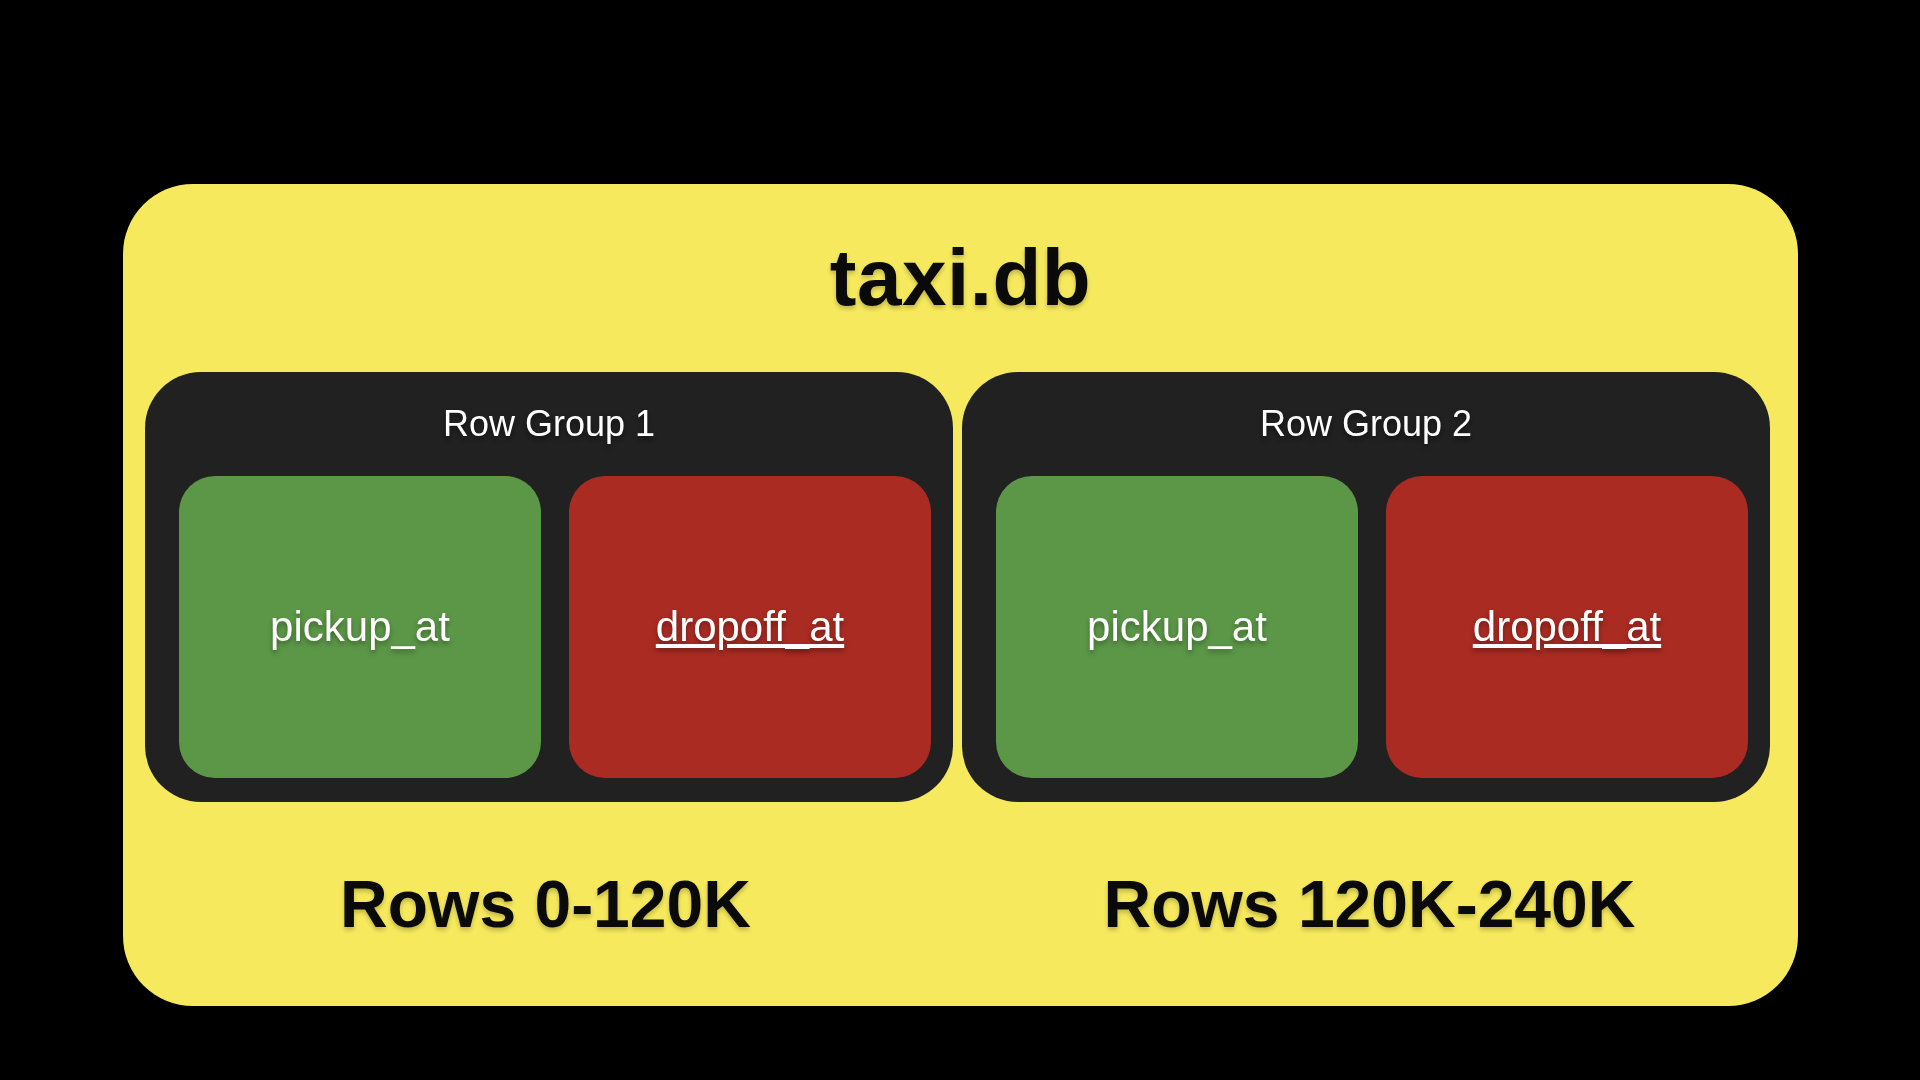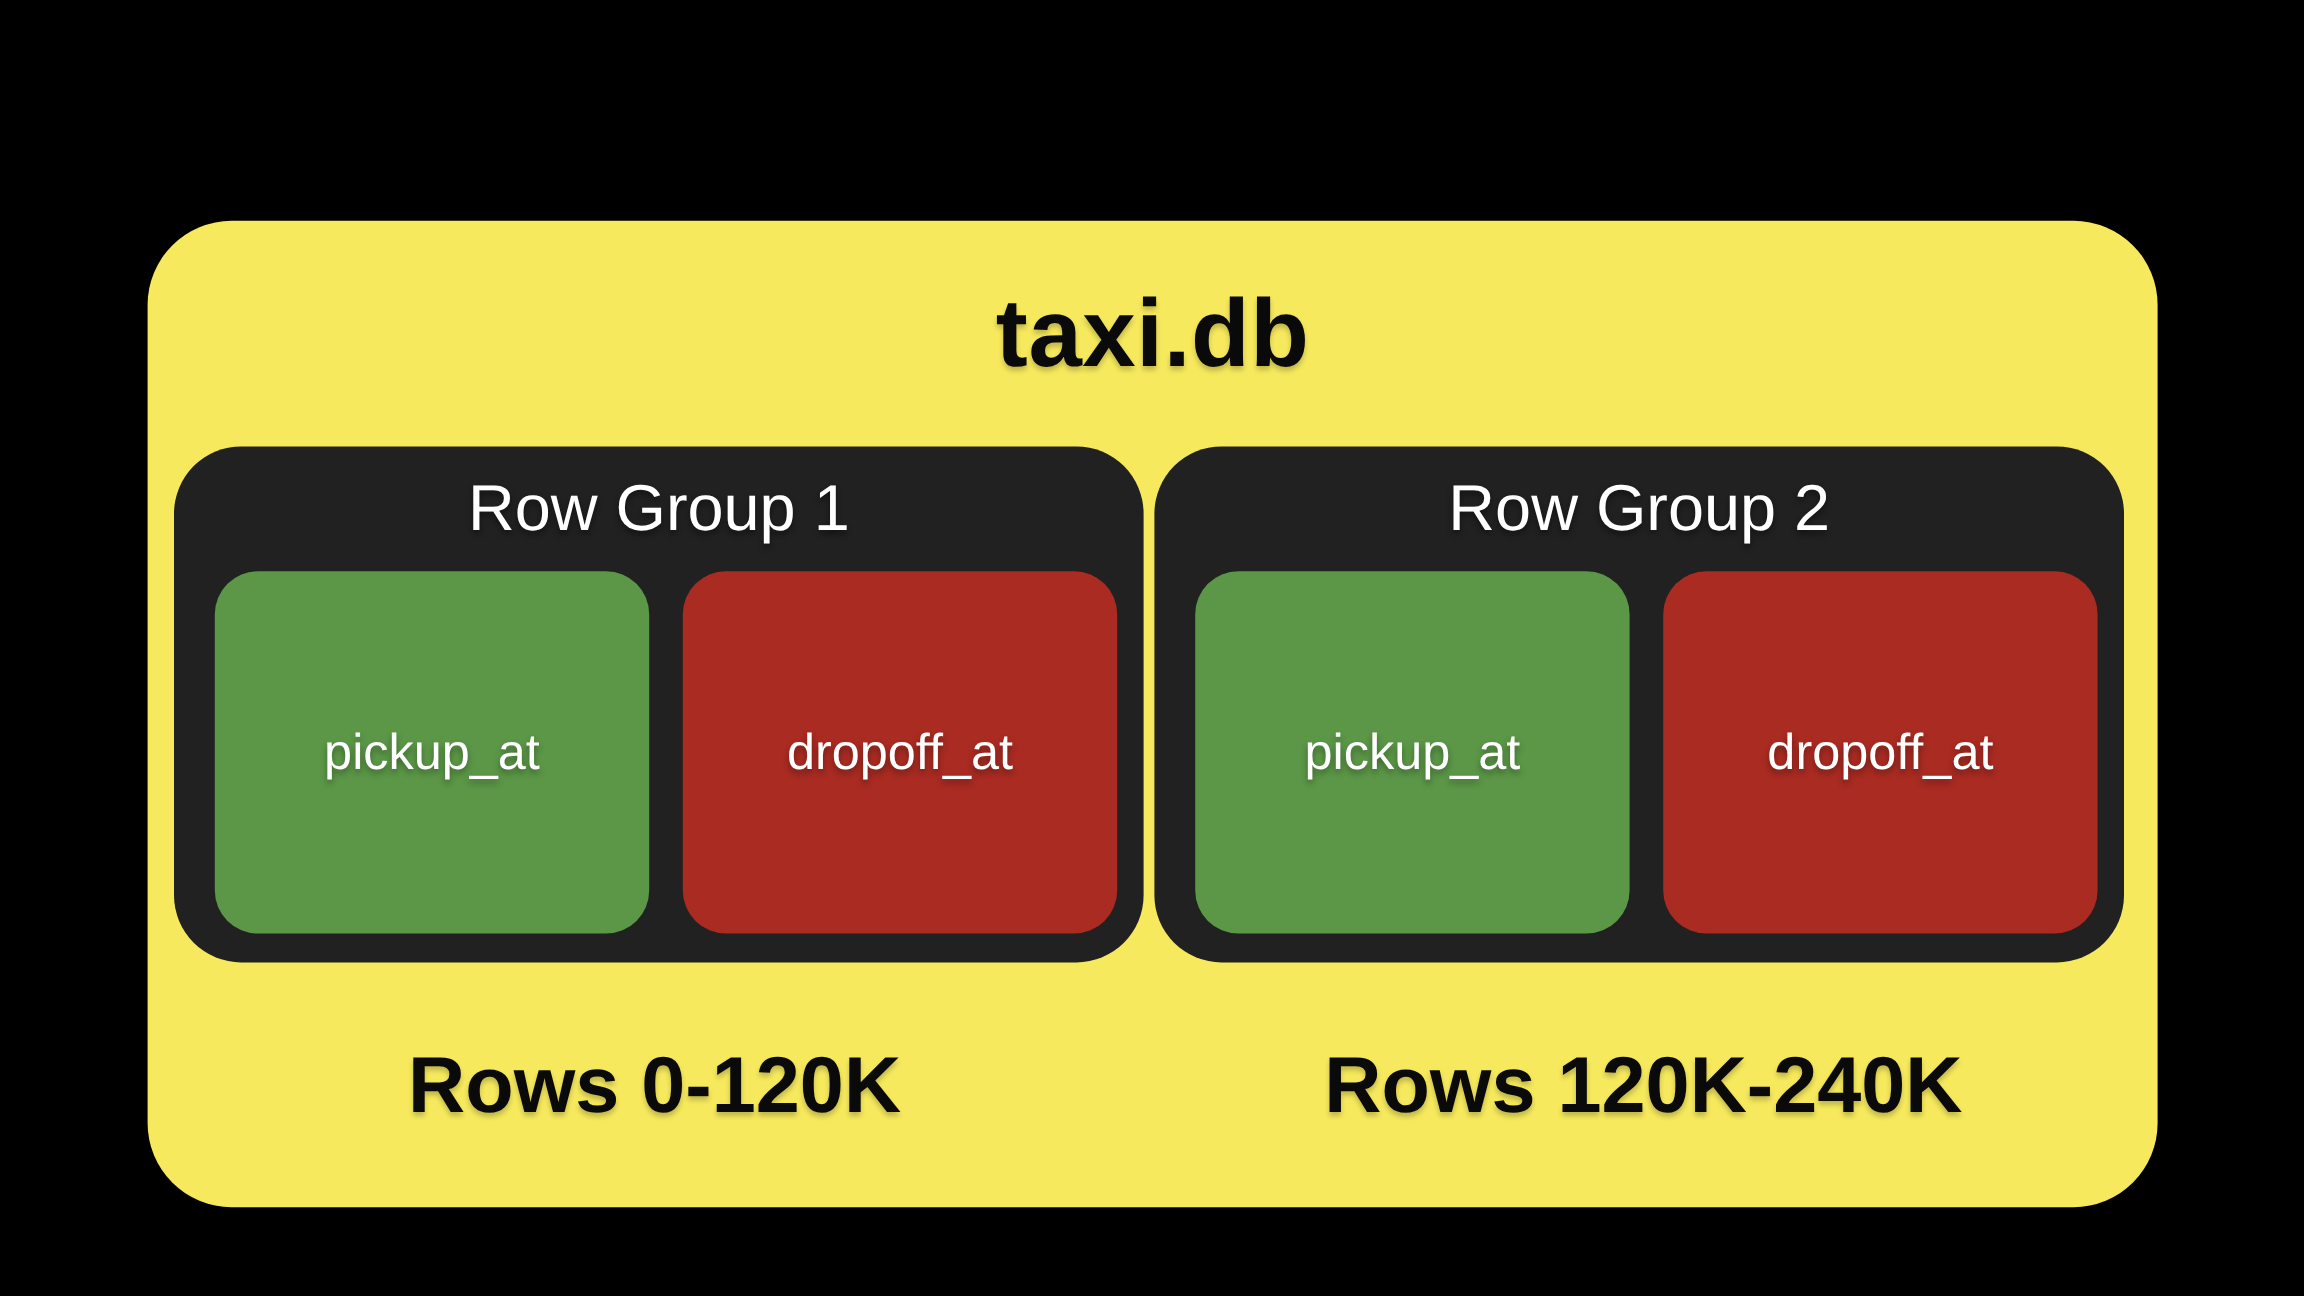--- a/index.html
+++ b/index.html
@@ -64,7 +64,7 @@
     align-items: center;
     justify-content: center;
     color: #FFFFFF;
-    font-size: 54px;
+    font-size: 36px;
     font-weight: 400;
     text-shadow: 0 3px 5px rgba(0,0,0,0.45);
   }

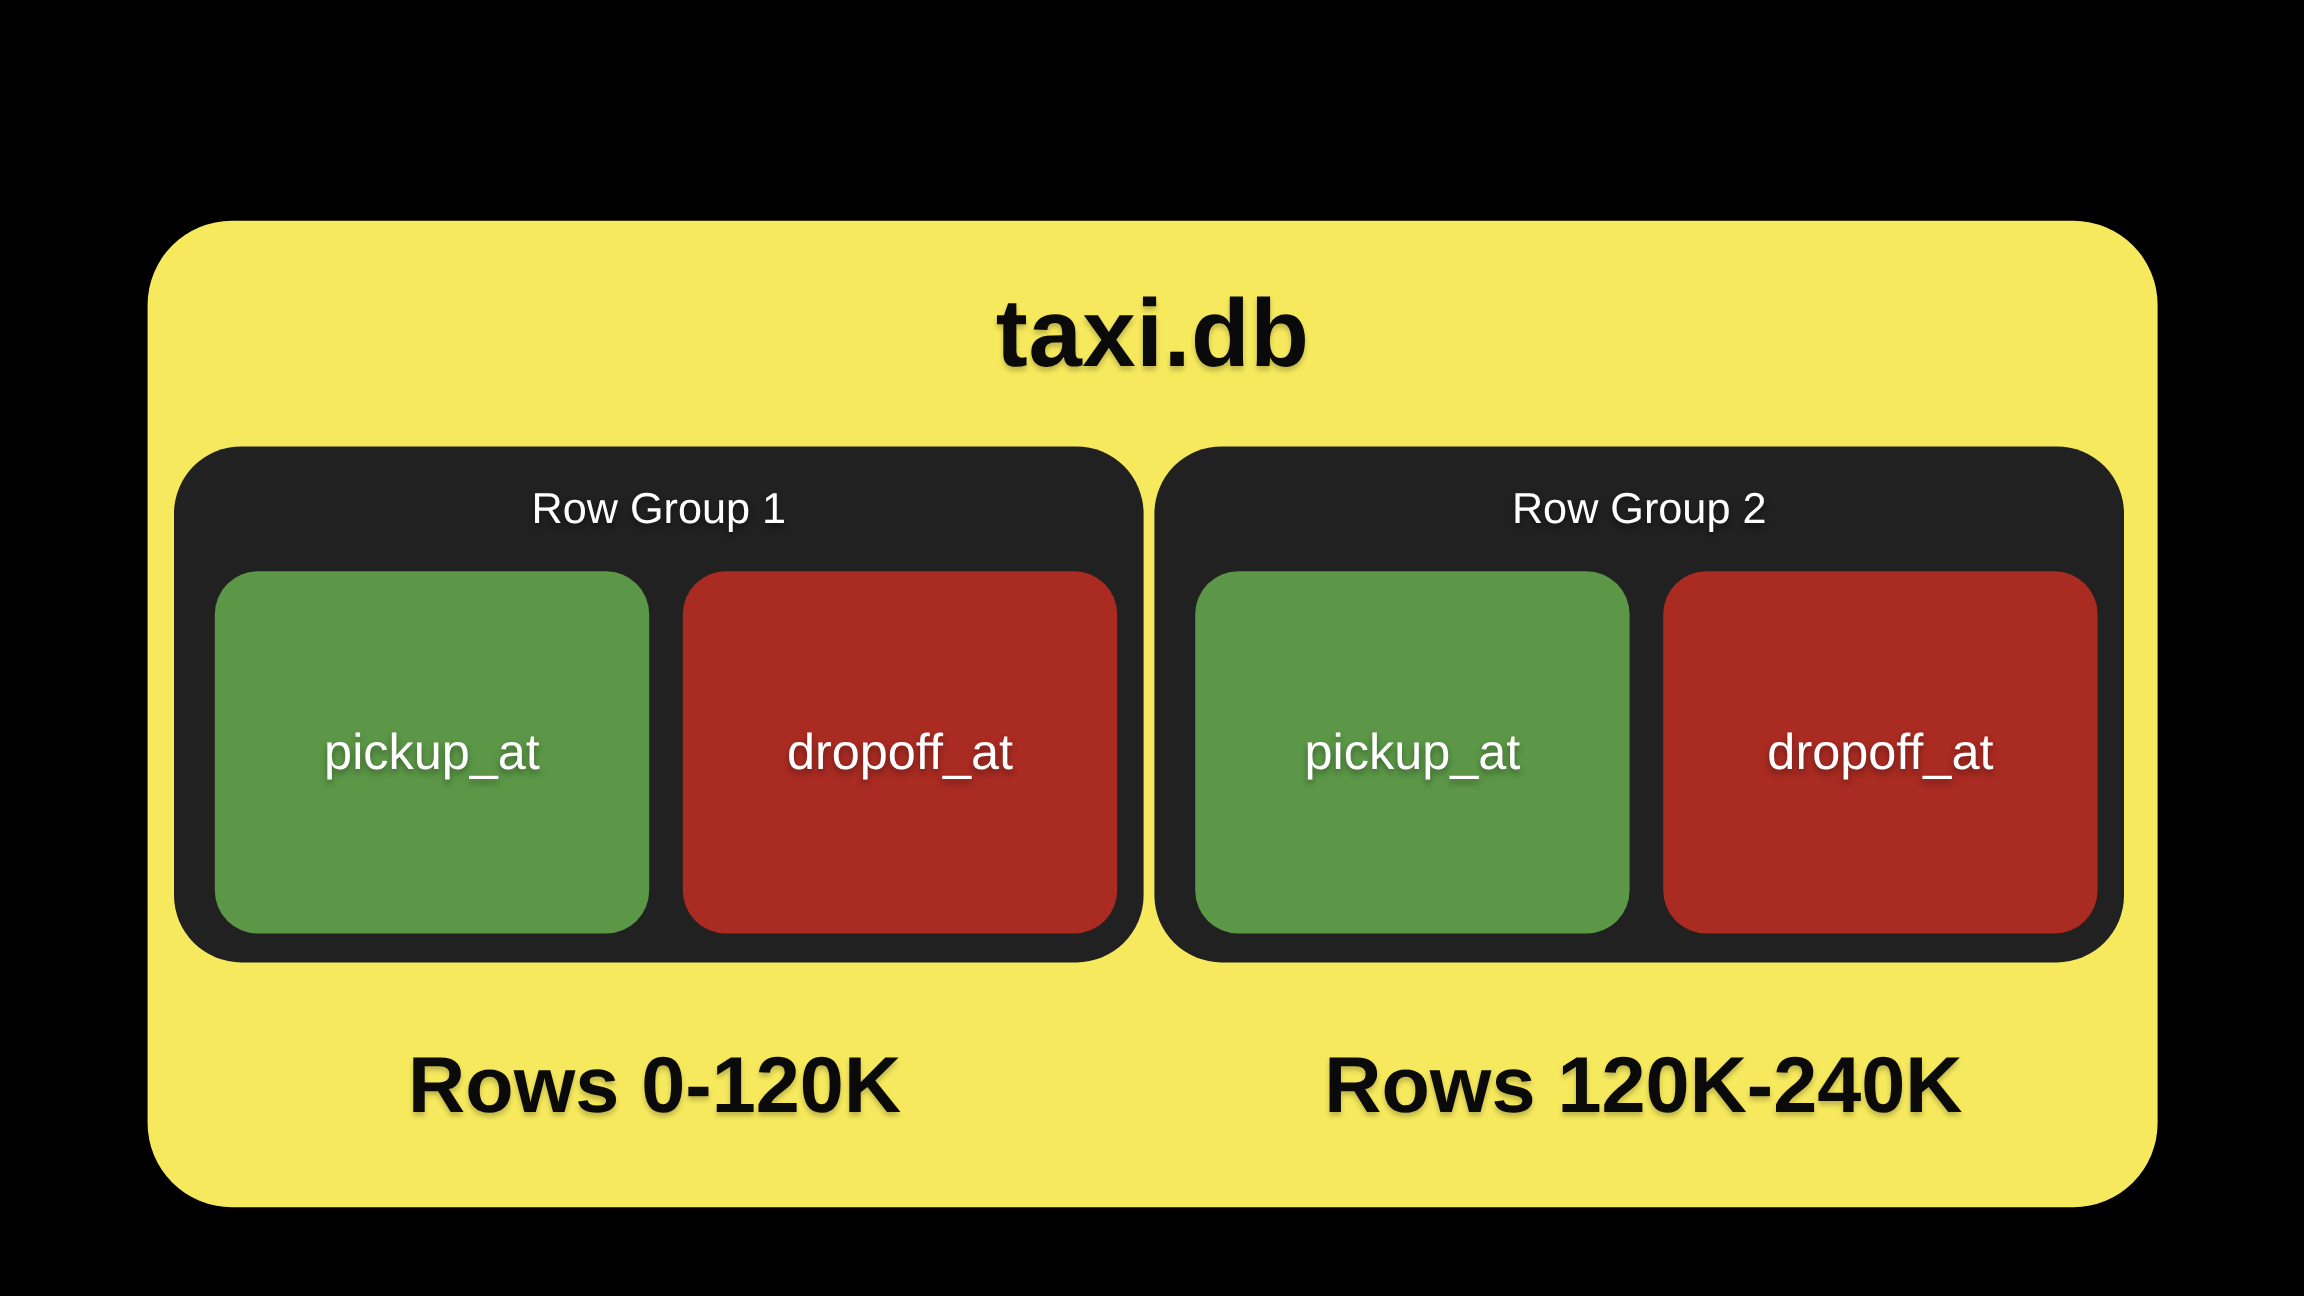--- a/index.html
+++ b/index.html
@@ -89,7 +89,7 @@
     text-shadow: 0 3px 5px rgba(0,0,0,0.35);
   }
   .col-pickup { background: #5B9747; }
-  .col-dropoff { background: #A92B22; }
+  .col-dropoff { background: #A92B22; text-decoration: underline; }
   .captions-row {
     position: absolute;
     top: 618px;

